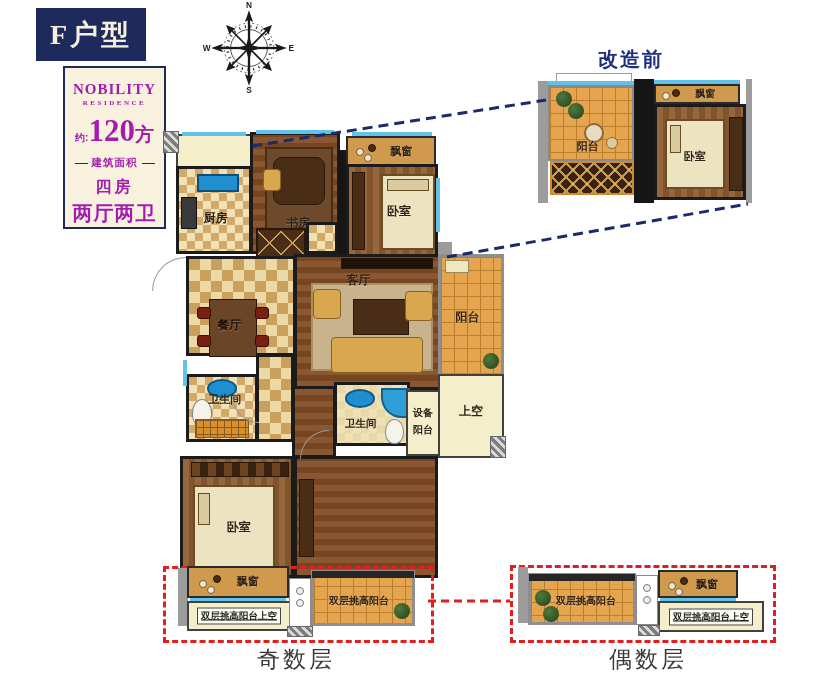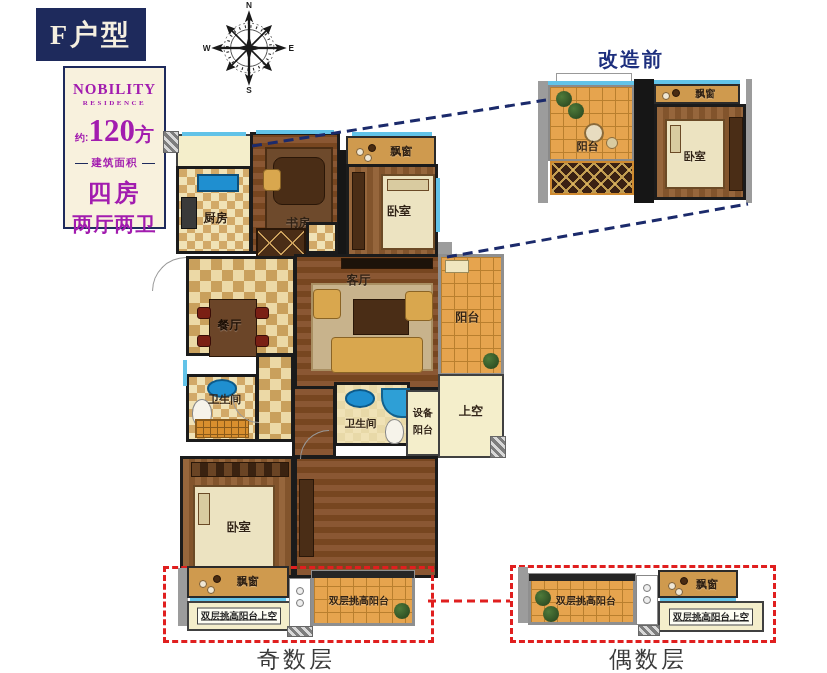--- a/index.html
+++ b/index.html
@@ -67,7 +67,7 @@
   .divider-row{margin-top:8px;display:flex;justify-content:center;align-items:center;gap:4px;}
   .divider-row .dash{width:13px;border-top:1.5px solid #1e2a5c;height:0;}
   .divider-row .txt{font-size:10.5px;font-weight:bold;letter-spacing:1px;font-family:"Liberation Serif",serif;}
-  .layout1{margin-top:7px;font-family:"Liberation Serif",serif;font-weight:bold;font-size:24px;letter-spacing:3px;}
+  .layout1{margin-top:7px;font-family:"Liberation Serif",serif;font-weight:bold;font-size:16px;letter-spacing:3px;}
   .layout2{margin-top:2px;font-family:"Liberation Serif",serif;font-weight:bold;font-size:20px;letter-spacing:1px;}
   .inset-title{position:absolute;left:598px;top:46px;width:100px;color:#1d2f7e;font-size:20px;
      font-weight:600;letter-spacing:2px;}

